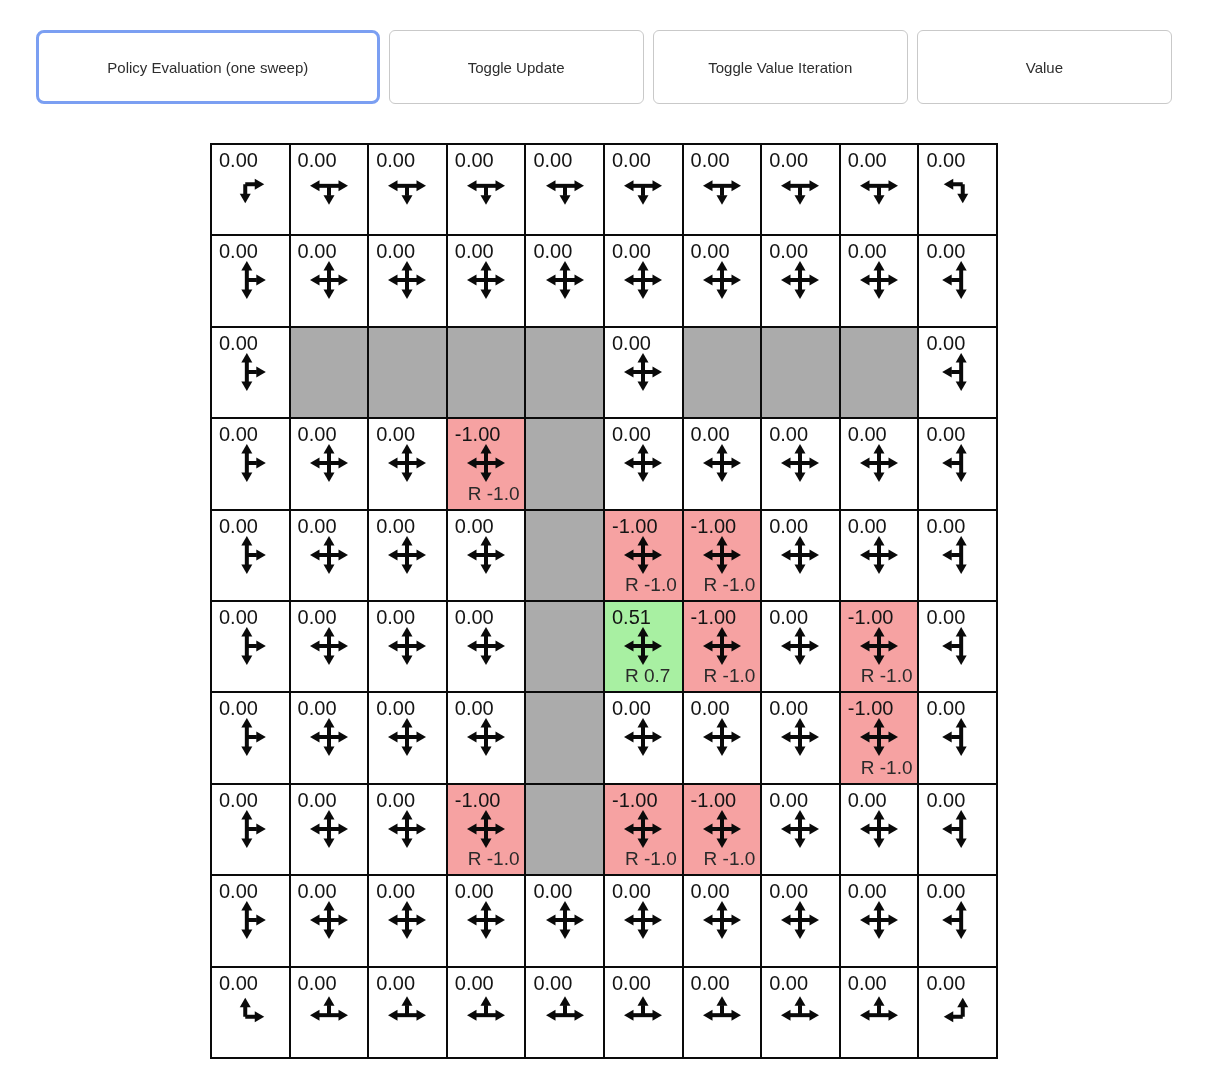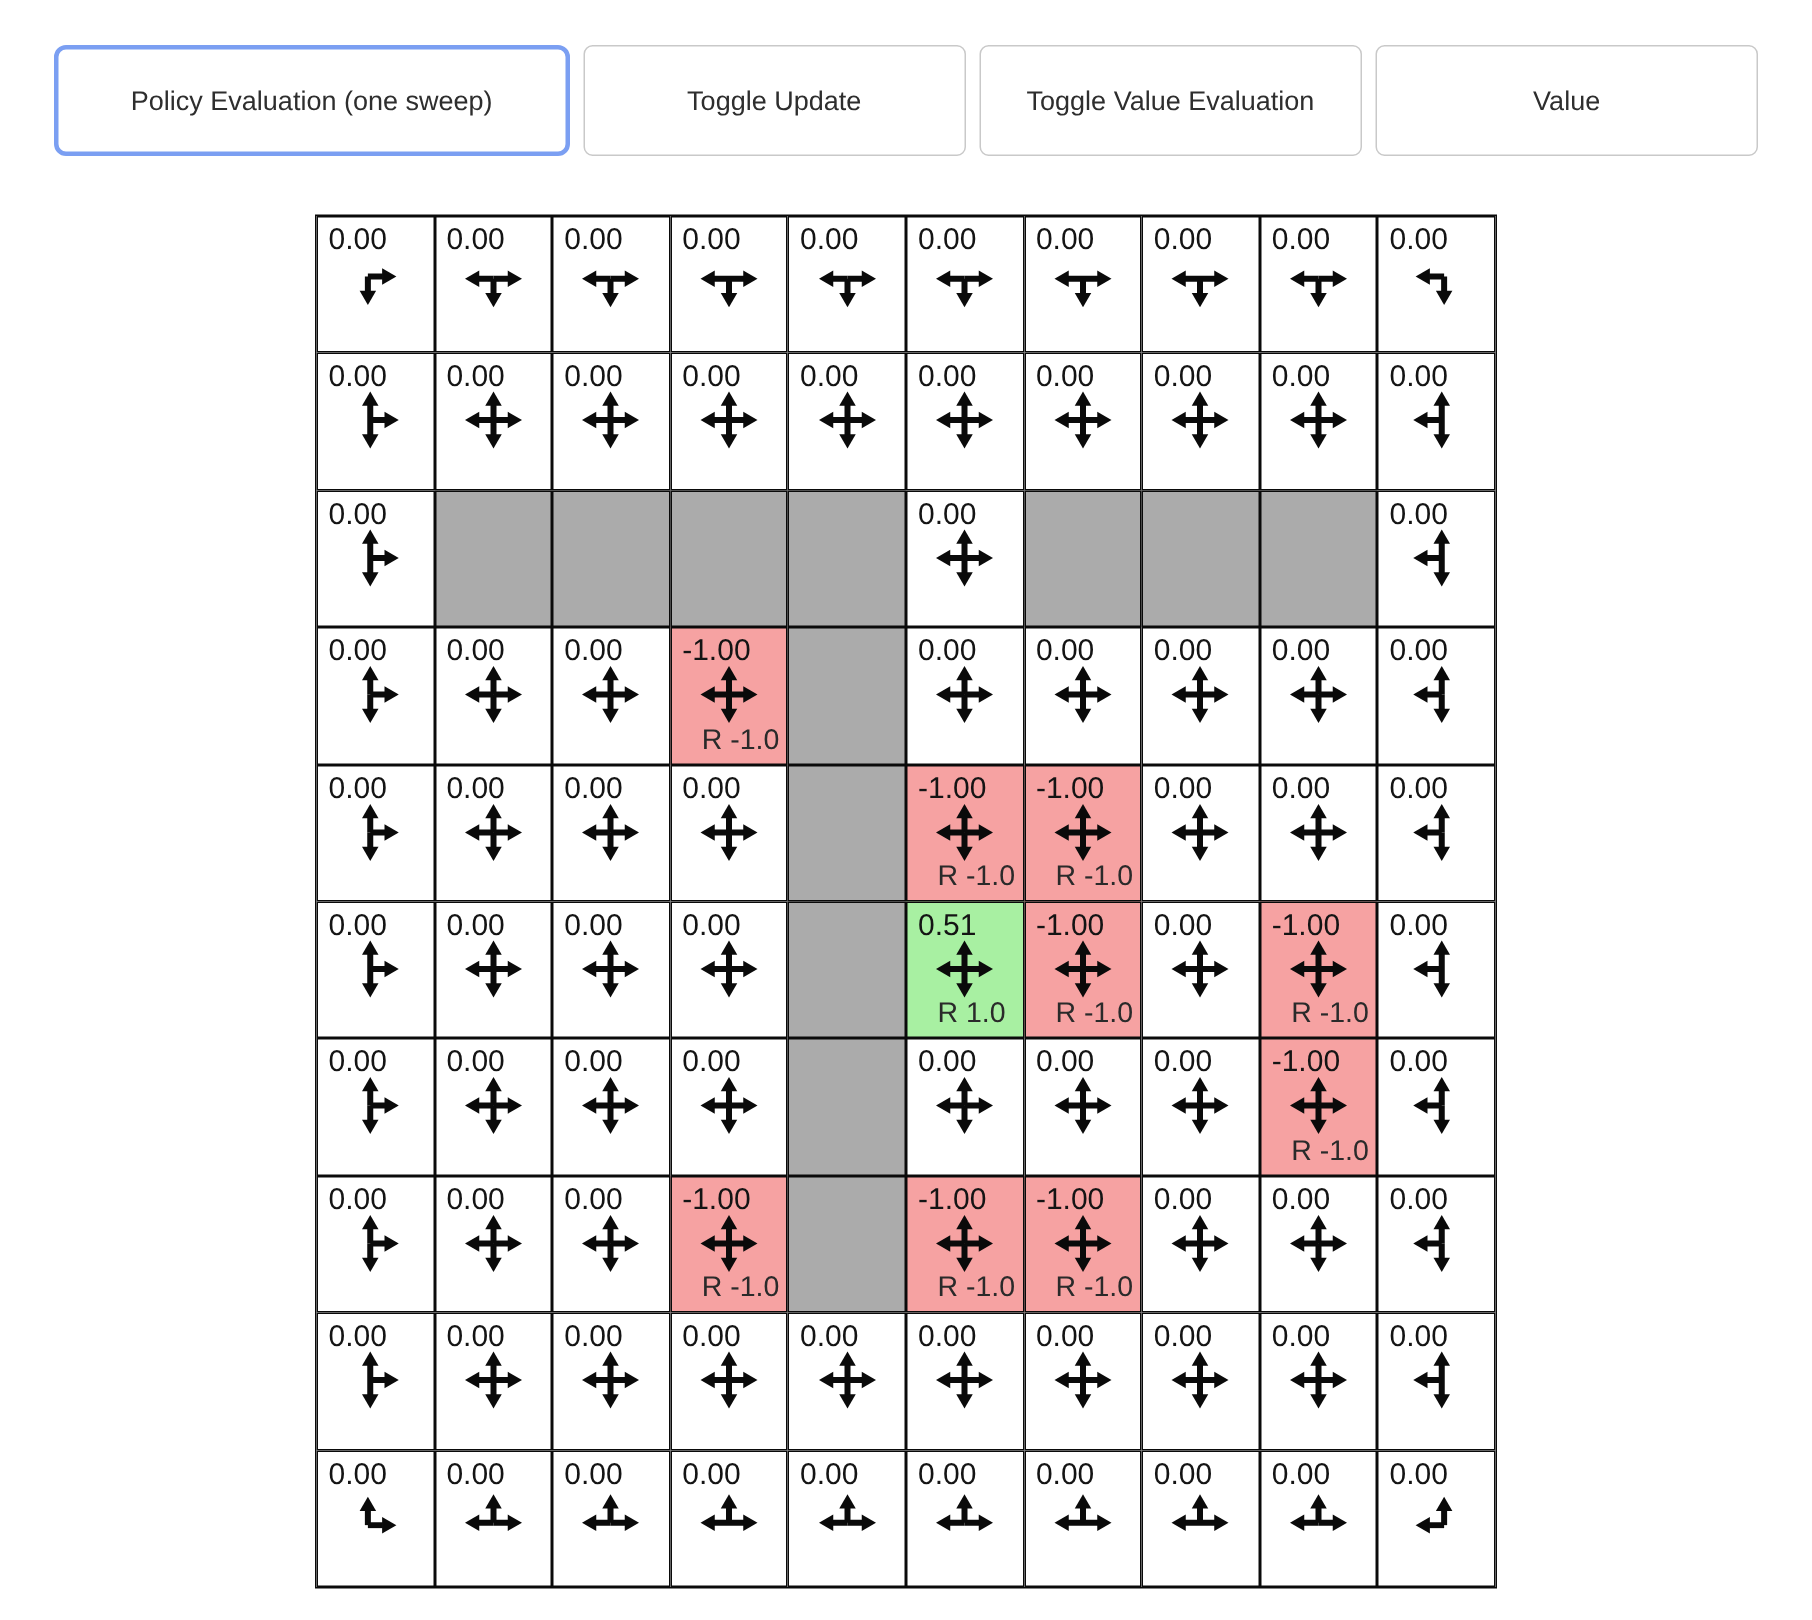--- a/index.html
+++ b/index.html
@@ -20,7 +20,7 @@
   .toolbar{display:flex;gap:9px;padding:30px 36px 0 36px;align-items:stretch;}
   .btn{
     flex:1;height:74px;background:#ffffff;border:1px solid var(--btn-border);
-    border-radius:6px;font-size:18px;color:#2e2e2e;cursor:pointer;
+    border-radius:6px;font-size:15px;color:#2e2e2e;cursor:pointer;
     font-family:"Liberation Sans", sans-serif;
   }
   .btn.selected{

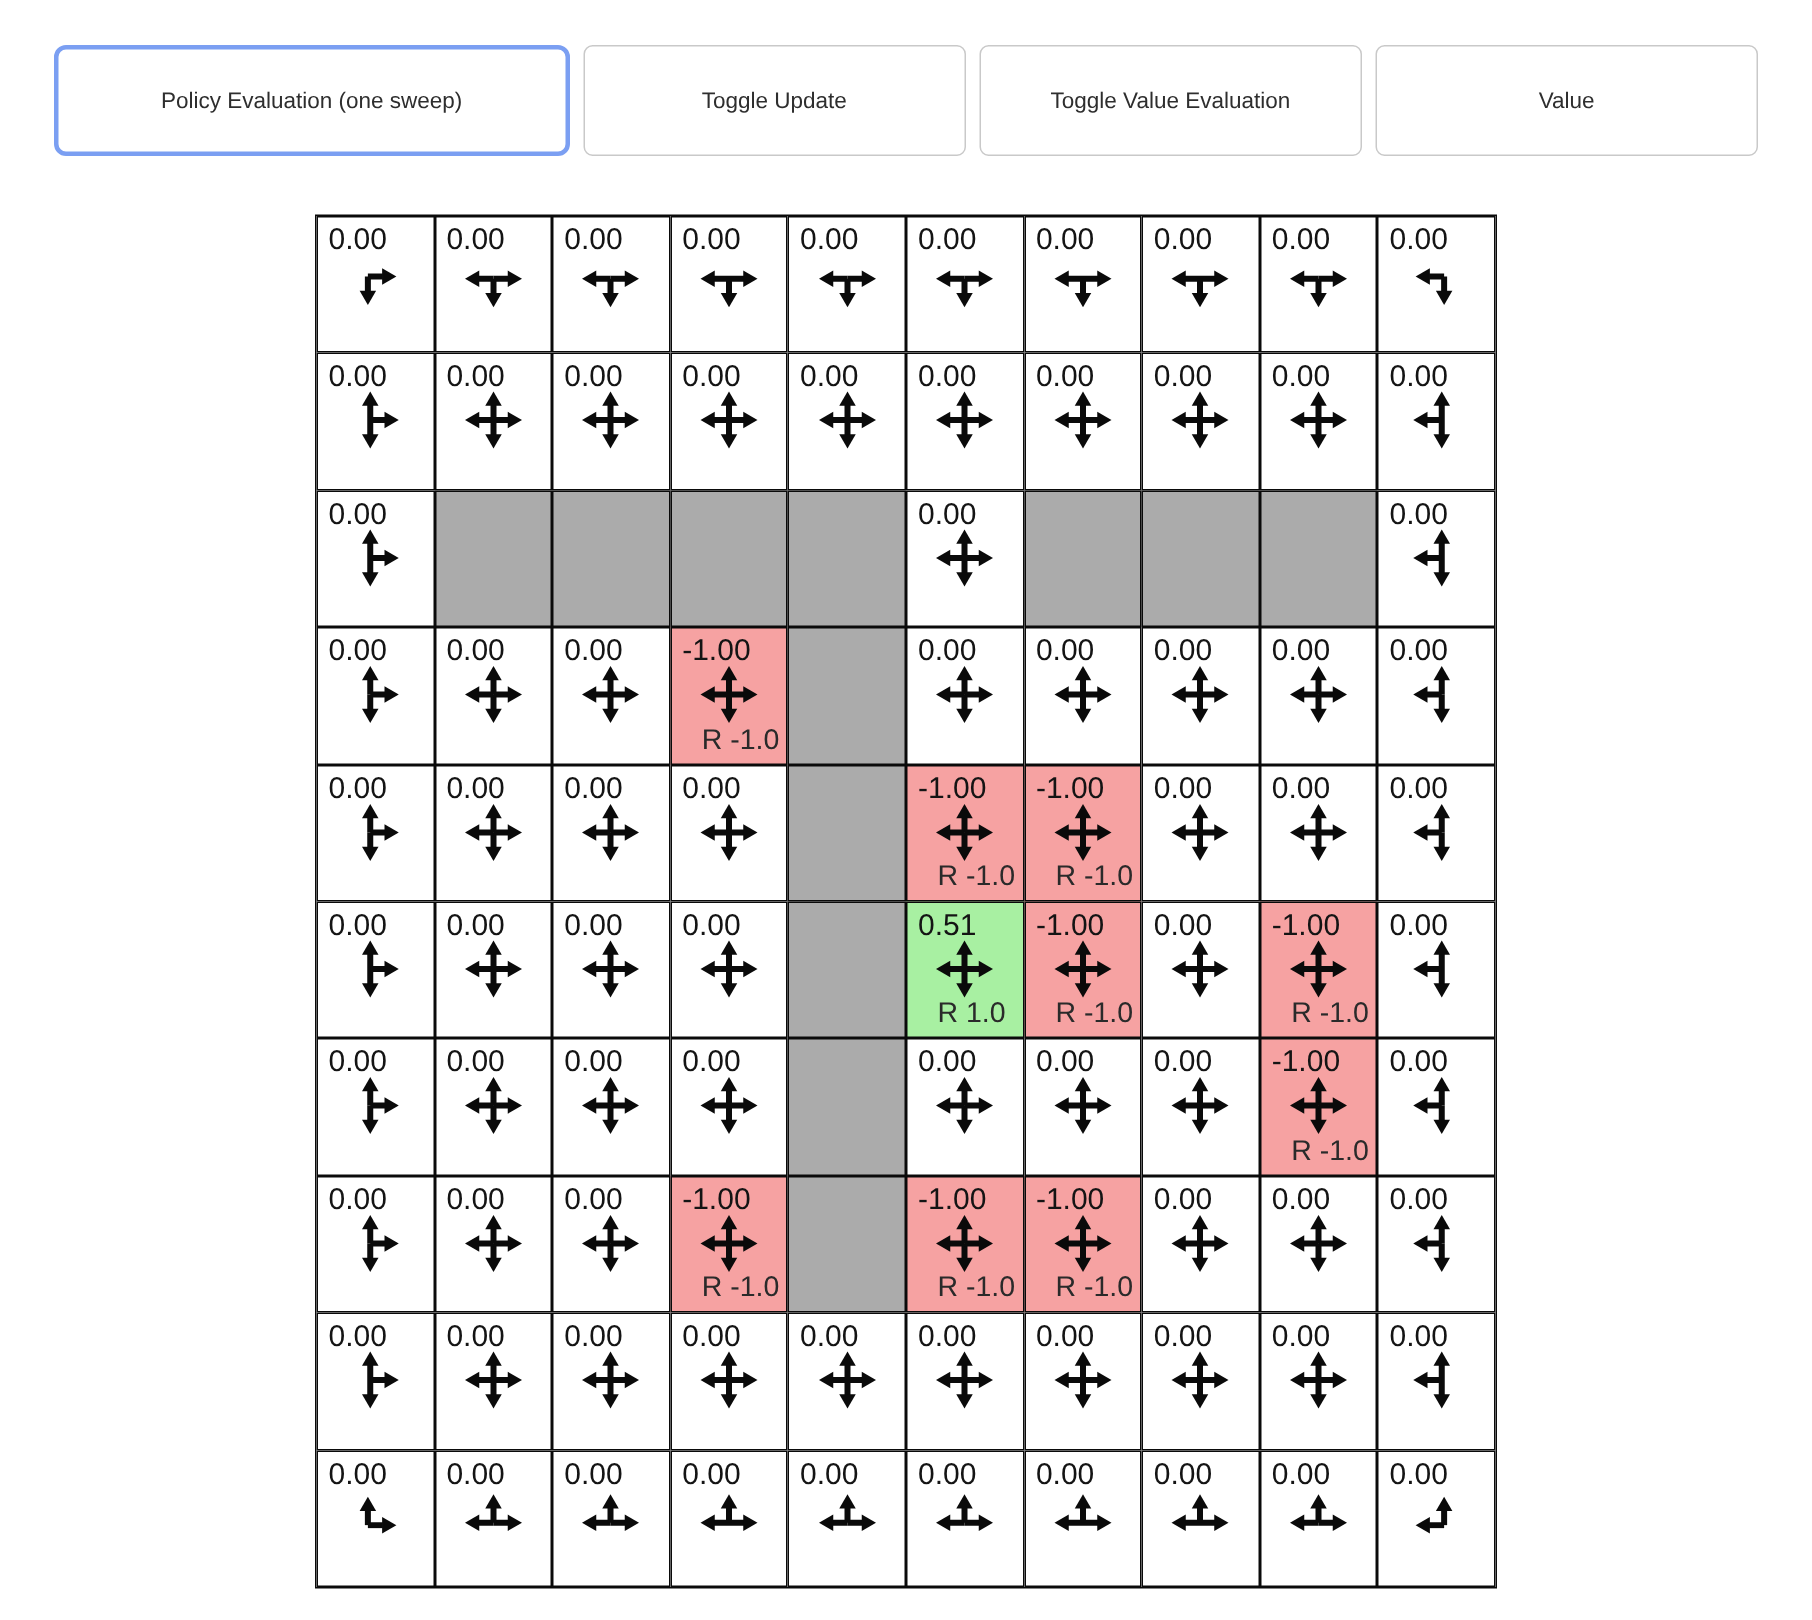--- a/index.html
+++ b/index.html
@@ -54,7 +54,7 @@
 <div class="toolbar">
   <button class="btn selected">Policy Evaluation (one sweep)</button>
   <button class="btn">Toggle Update</button>
-  <button class="btn">Toggle Value Evaluation</button>
+  <button class="btn">Toggle Value Iteration</button>
   <button class="btn">Value</button>
 </div>
 

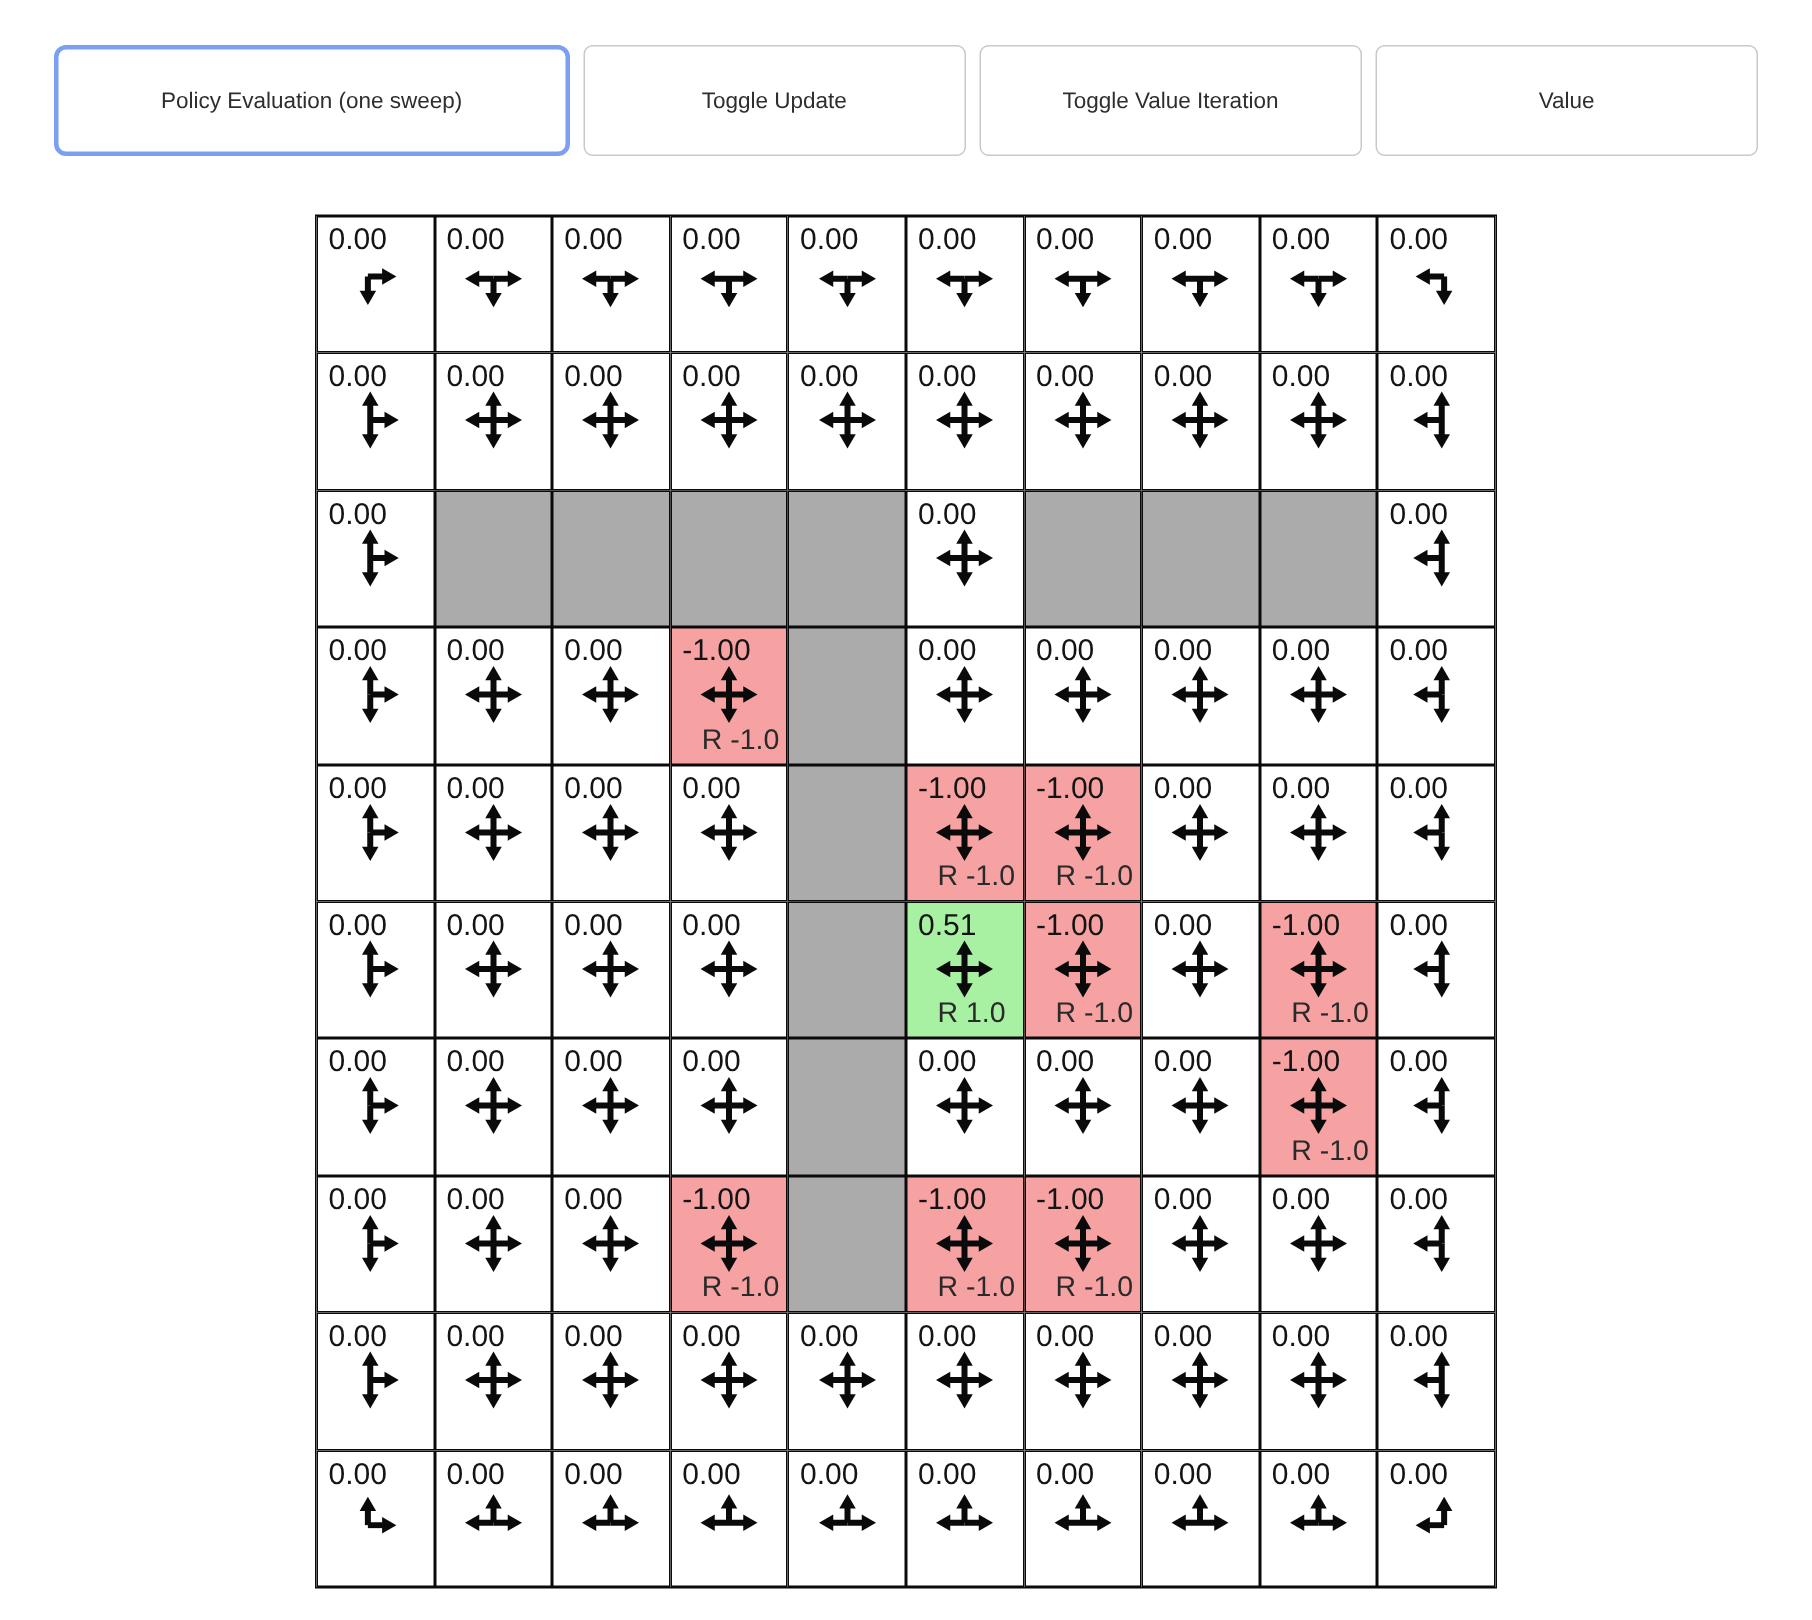--- a/index.html
+++ b/index.html
@@ -719,7 +719,7 @@
           <polygon points="19,0 9.5,5.5 9.5,-5.5" fill="#0a0a0a"></polygon>
         </g>
       </svg>
-      <div class="rw">R 1.0</div>
+      <div class="rw">R 0.7</div>
     </div>
     <div class="cell neg">
       <div class="val">-1.00</div>

